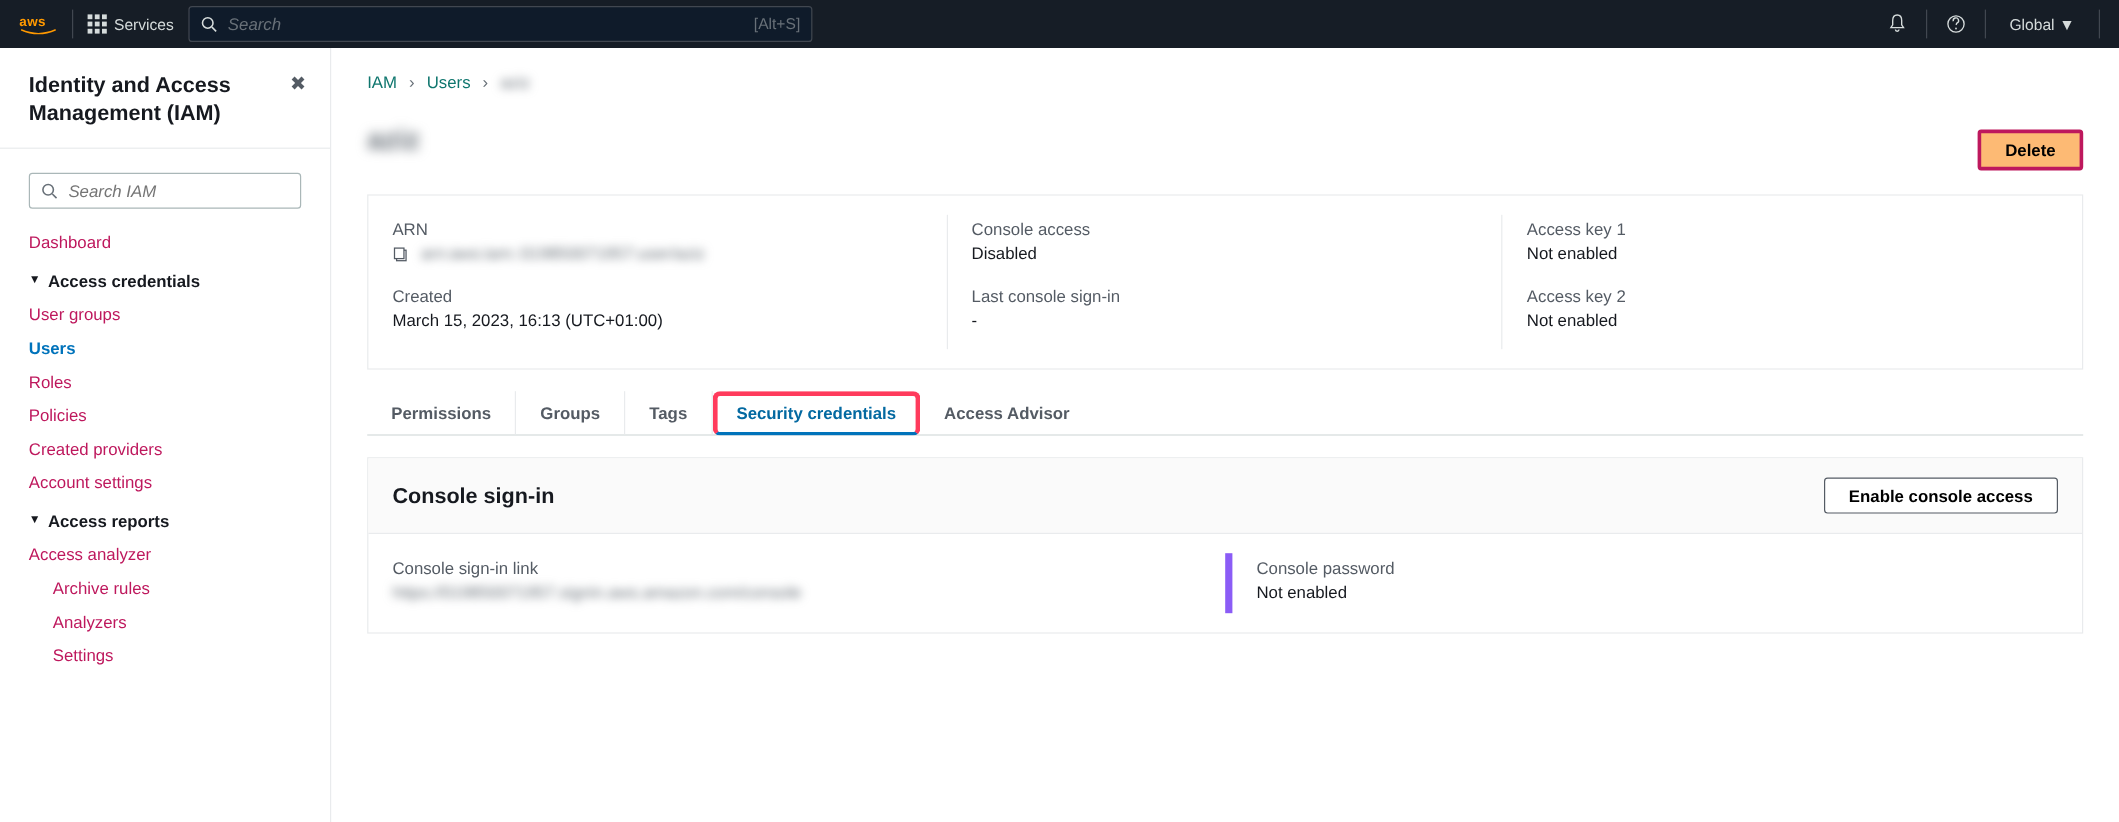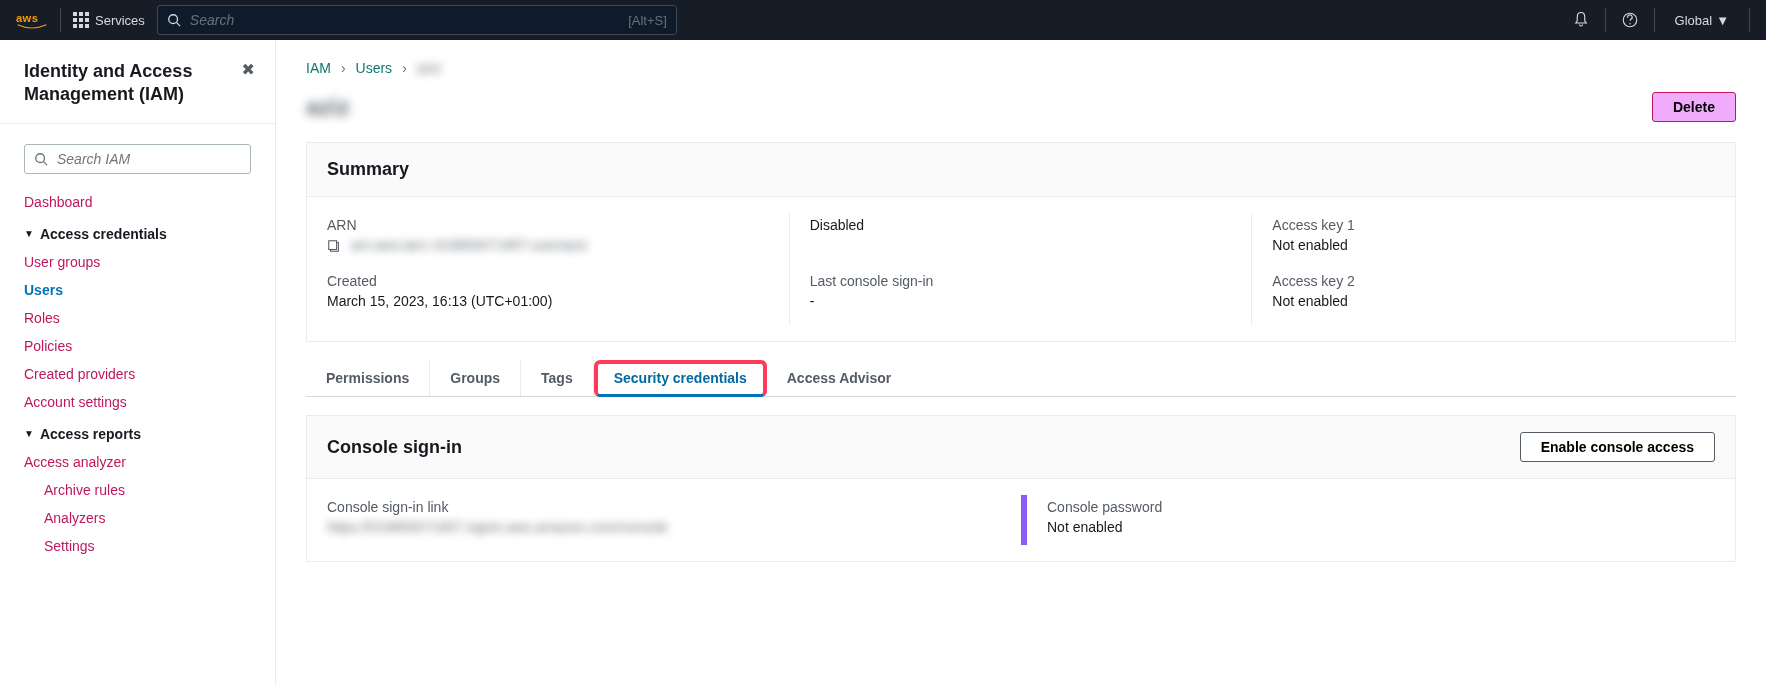--- a/index.html
+++ b/index.html
@@ -47,7 +47,7 @@
     
     .page-header { display: flex; justify-content: space-between; align-items: center; margin-bottom: 20px; }
     .page-title { font-size: 24px; font-weight: bold; filter: blur(5px); color: #687078; }
-    .delete-btn { background: #f0abfc; border: 1px solid #be185d; border-radius: 3px; padding: 6px 20px; font-weight: bold; cursor: pointer; font-size: 14px; }
+    .delete-btn { background: #fdba74; border: 3px solid #be185d; border-radius: 3px; padding: 6px 20px; font-weight: bold; cursor: pointer; font-size: 14px; margin-top: 16px; }
     
     .panel { border: 1px solid #e9ebed; border-radius: 0; margin-bottom: 18px; }
     .panel-header { background: #fafafa; padding: 16px 20px; border-bottom: 1px solid #e9ebed; display: flex; justify-content: space-between; align-items: center; }

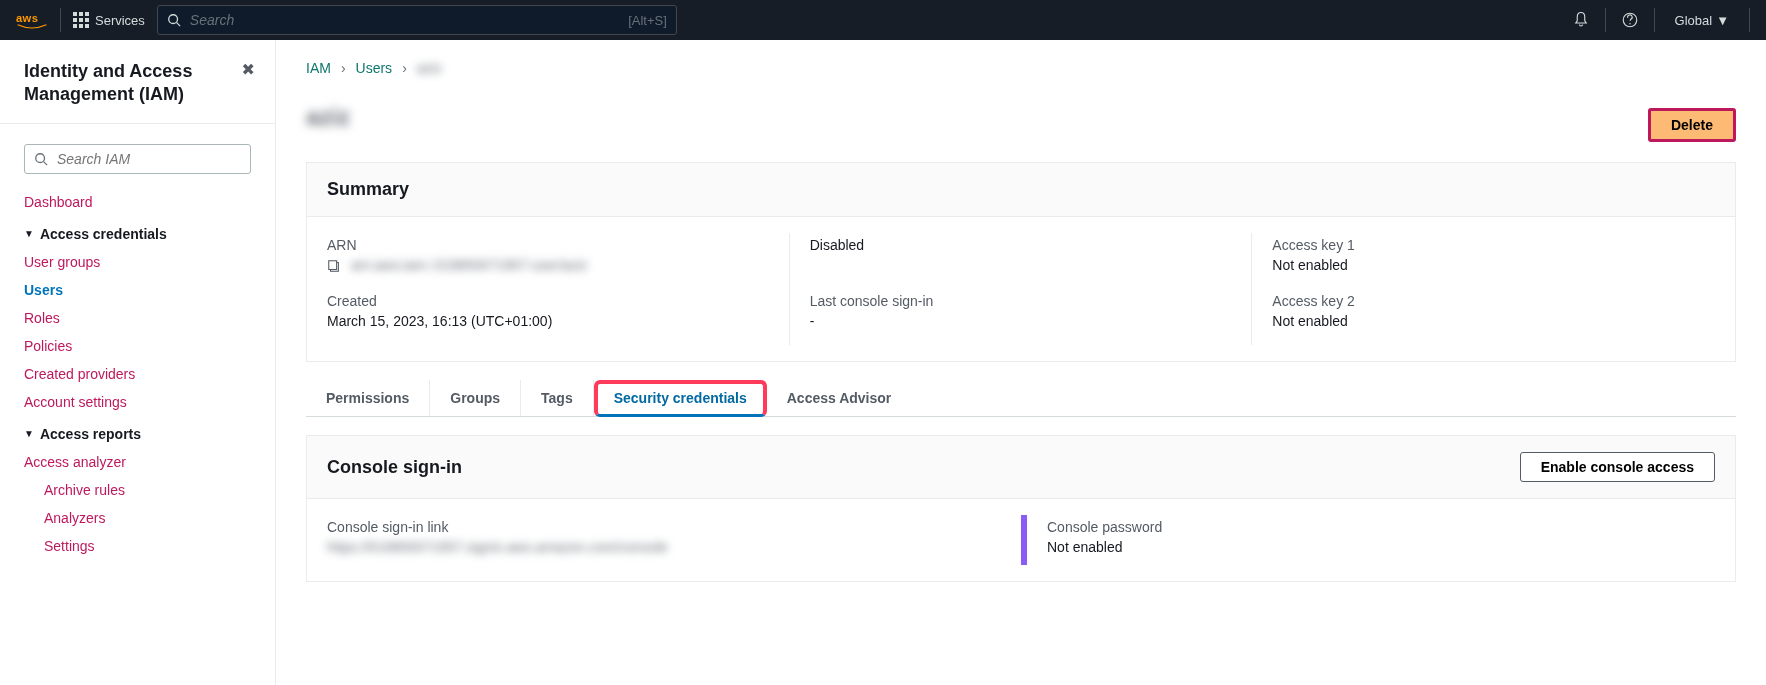--- a/index.html
+++ b/index.html
@@ -195,9 +195,6 @@
     </div>
 
     <div class="panel">
-      <div class="panel-header">
-        <div class="panel-title">Summary</div>
-      </div>
       <div class="panel-body">
         <div class="summary-grid">
           <div class="summary-cell">

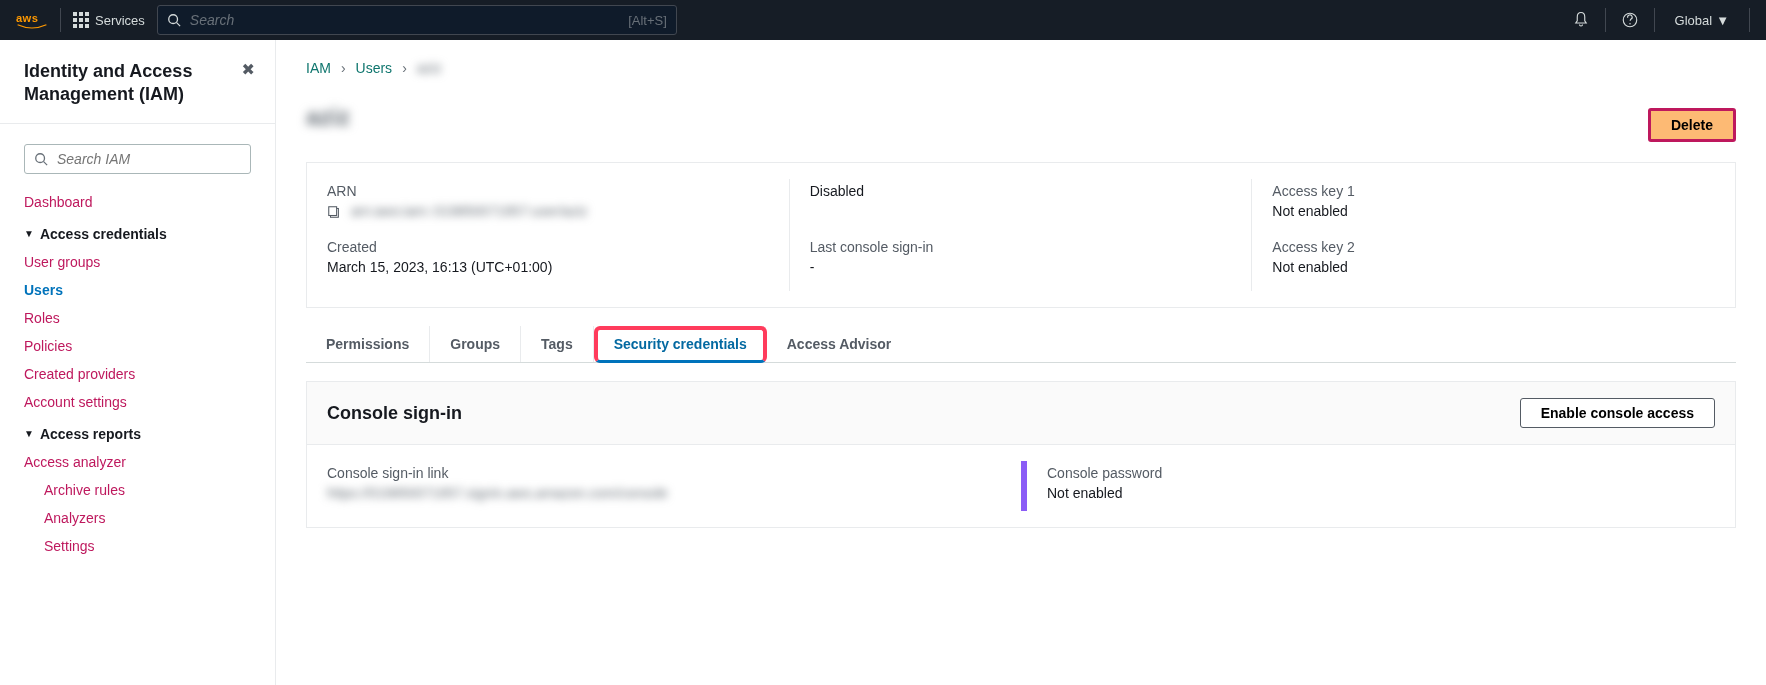--- a/index.html
+++ b/index.html
@@ -210,6 +210,7 @@
             </div>
           </div>
           <div class="summary-cell">
+            <div class="summary-label">Console access</div>
             <div class="summary-value">Disabled</div>
           </div>
           <div class="summary-cell">

